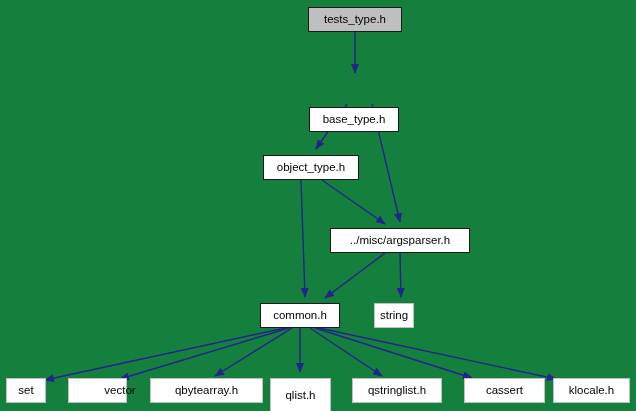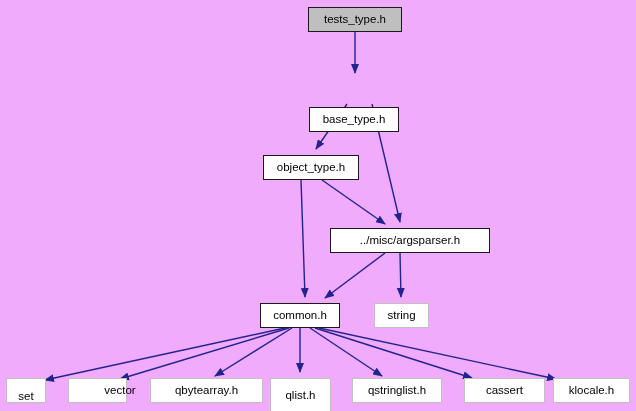--- a/index.html
+++ b/index.html
@@ -11,7 +11,7 @@
     position: relative;
     width: 636px;
     height: 411px;
-    background: #f0abfc;
+    background: #15803d;
     overflow: hidden;
     font-family: "Liberation Sans", sans-serif;
   }

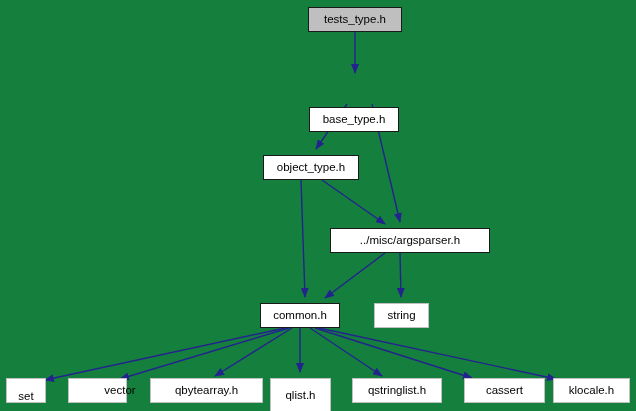--- a/index.html
+++ b/index.html
@@ -88,7 +88,7 @@
       <div class="node header-node" style="left: 263px; top: 155px; width: 96px; height: 25px;">
         <span class="node-label">object_type.h</span>
       </div>
-      <div class="node header-node" style="left: 330px; top: 228px; width: 160px; height: 25px;">
+      <div class="node header-node" style="left: 330px; top: 228px; width: 140px; height: 25px;">
         <span class="node-label">../misc/argsparser.h</span>
       </div>
       <div class="node header-node" style="left: 260px; top: 303px; width: 80px; height: 25px;">

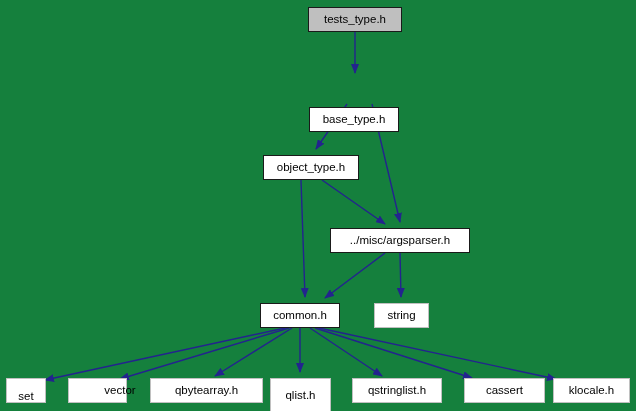--- a/index.html
+++ b/index.html
@@ -94,7 +94,7 @@
       <div class="node header-node" style="left: 260px; top: 303px; width: 80px; height: 25px;">
         <span class="node-label">common.h</span>
       </div>
-      <div class="node system-node" style="left: 374px; top: 303px; width: 55px; height: 25px;">
+      <div class="node system-node" style="left: 374px; top: 303px; width: 40px; height: 25px;">
         <span class="node-label">string</span>
       </div>
       <div class="node system-node" style="left: 6px; top: 378px; width: 40px; height: 25px; align-items: flex-end;">

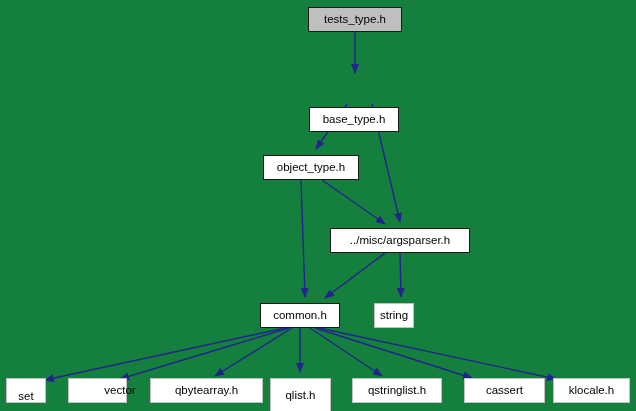--- a/index.html
+++ b/index.html
@@ -97,7 +97,7 @@
       <div class="node system-node" style="left: 374px; top: 303px; width: 40px; height: 25px;">
         <span class="node-label">string</span>
       </div>
-      <div class="node system-node" style="left: 6px; top: 378px; width: 40px; height: 25px; align-items: flex-end;">
+      <div class="node system-node" style="left: 6px; top: 378px; width: 40px; height: 25px;">
         <span class="node-label">set</span>
       </div>
       <div class="node system-node" style="left: 68px; top: 378px; width: 59px; height: 25px; padding-left: 45px;">

